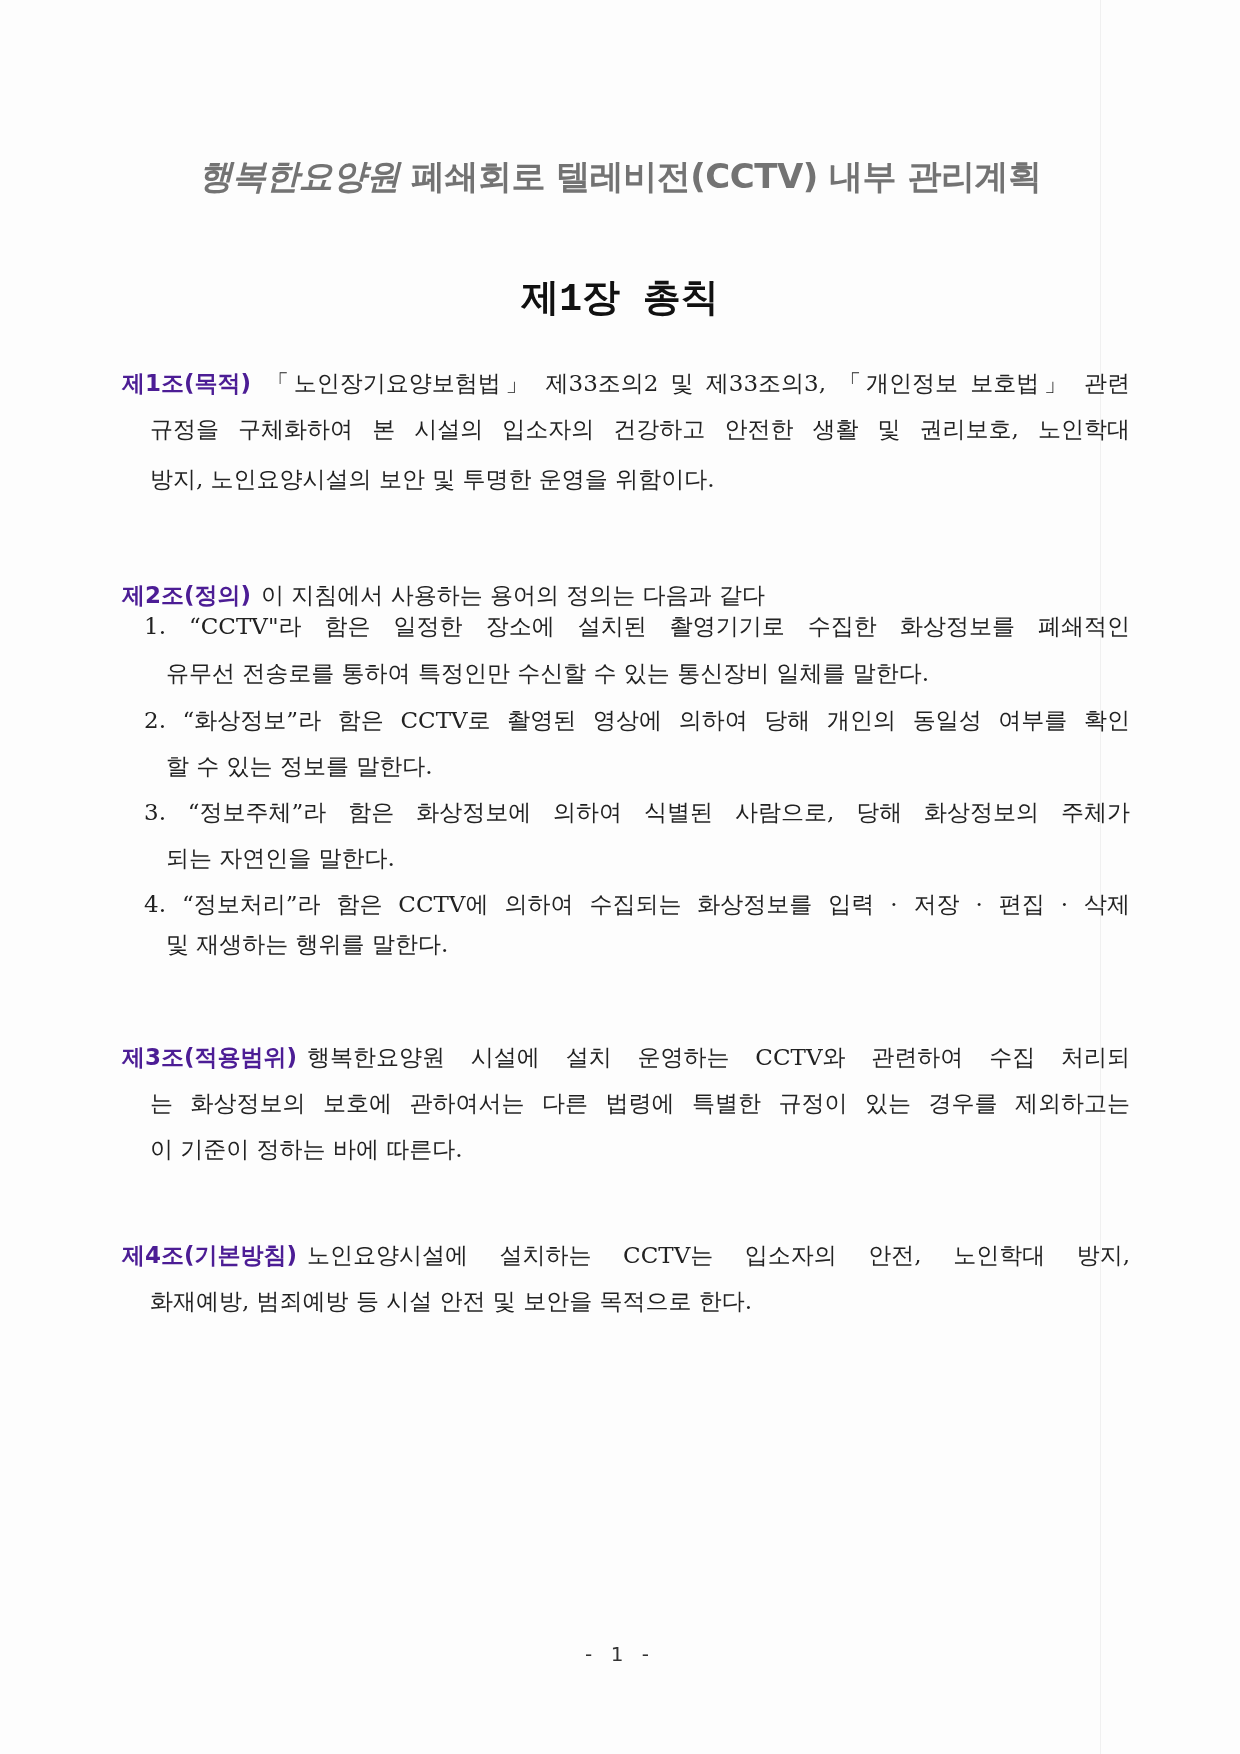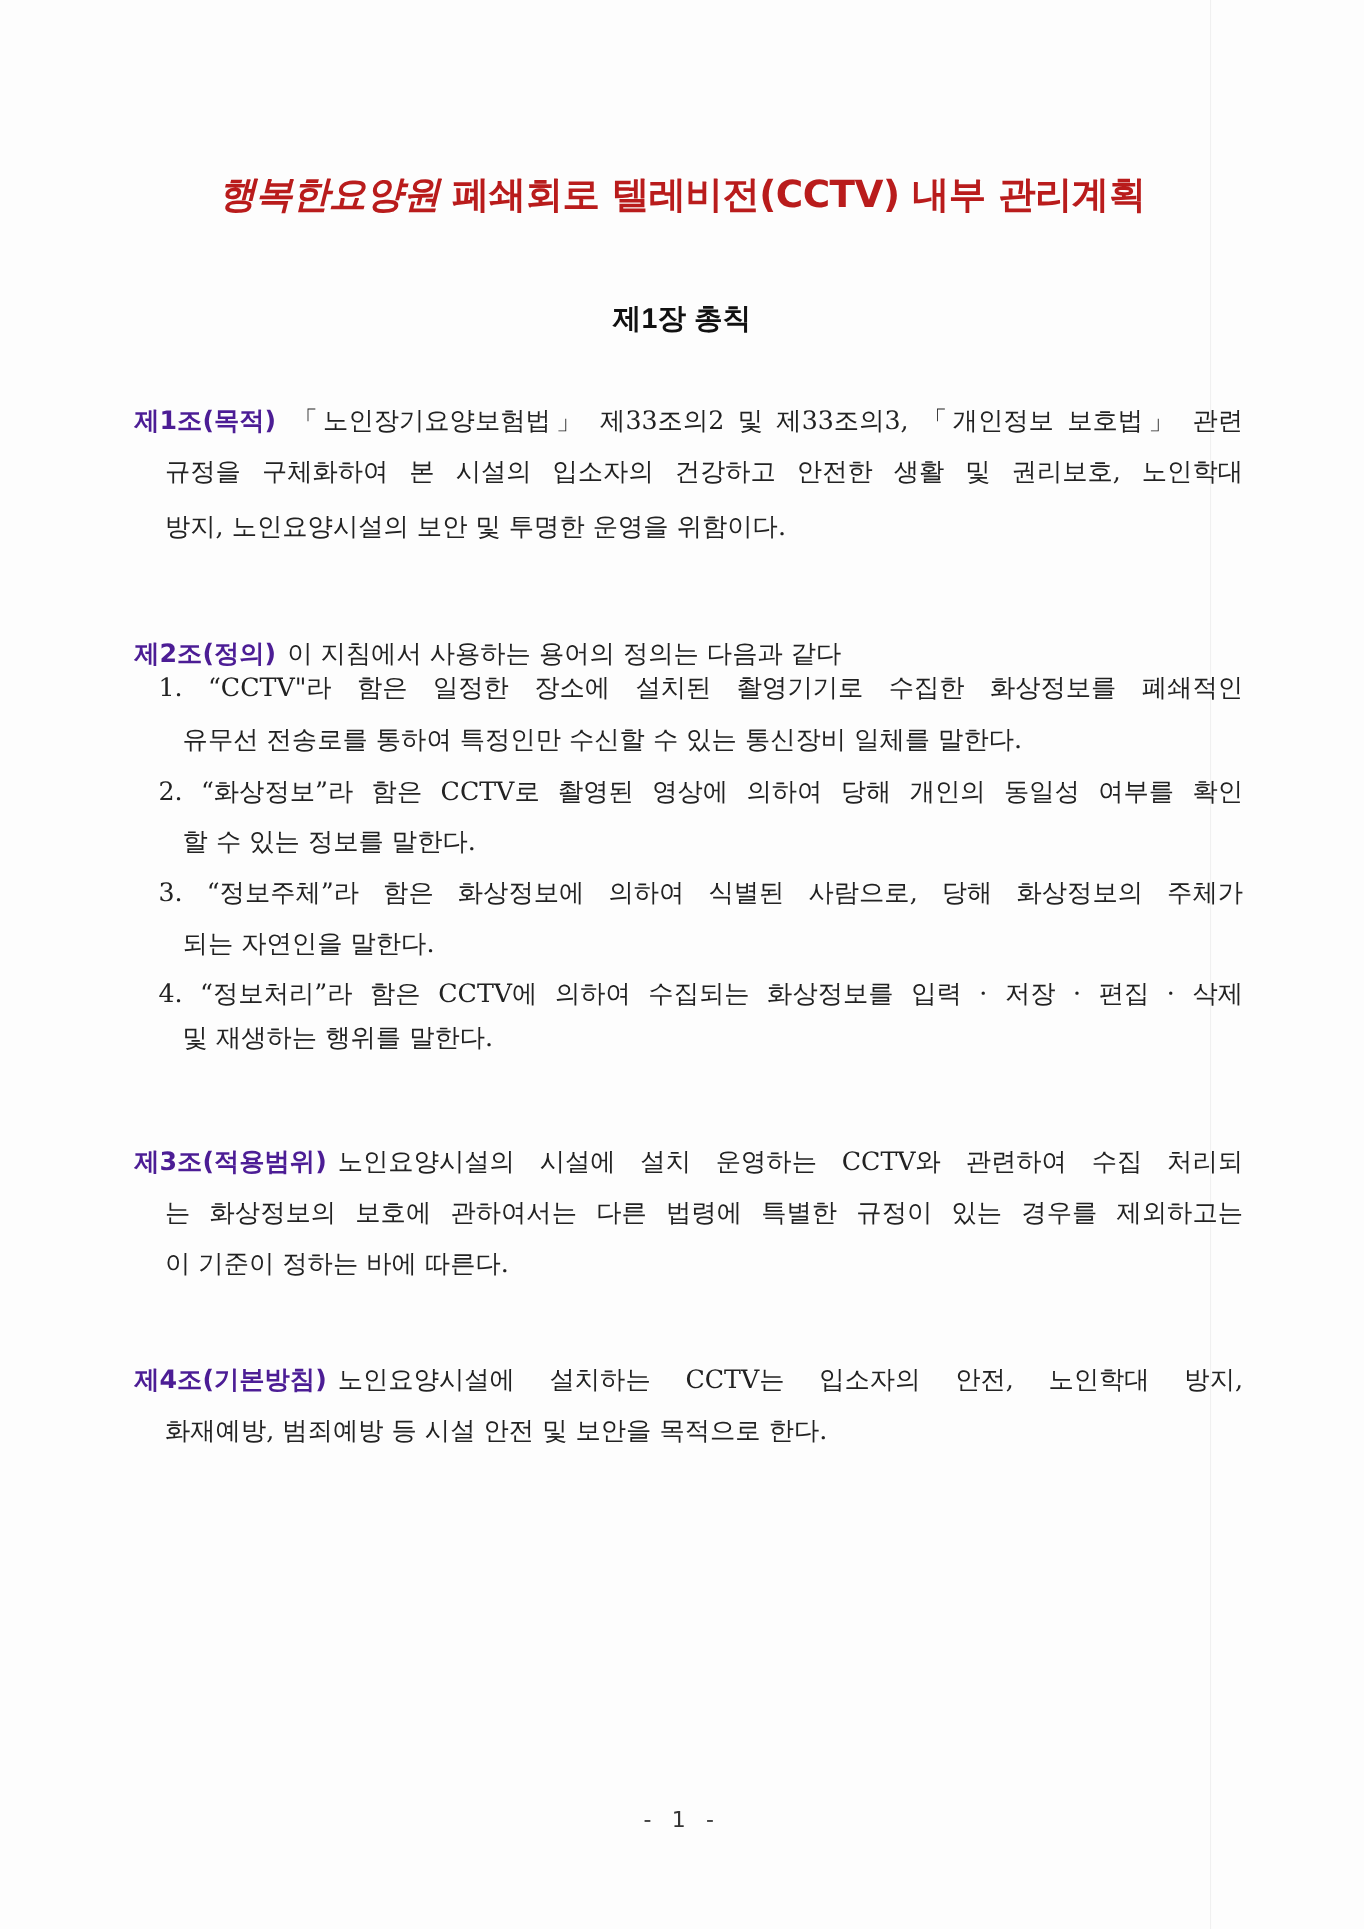--- a/index.html
+++ b/index.html
@@ -8,7 +8,7 @@
     .scan-line { position: absolute; left: 1100px; top: 0; width: 1px; height: 1754px; background: #f0f0f0; }
     .title {
       position: absolute; left: 0; top: 154px; width: 1240px; text-align: center;
-      font-family: "DejaVu Sans", sans-serif; font-weight: bold; font-size: 34px; letter-spacing: -0.5px; color: #b91c1c;
+      font-family: "DejaVu Sans", sans-serif; font-weight: bold; font-size: 34px; letter-spacing: -0.5px; color: #737373;
     }
     .title .facility { font-style: italic; }
     .chapter {

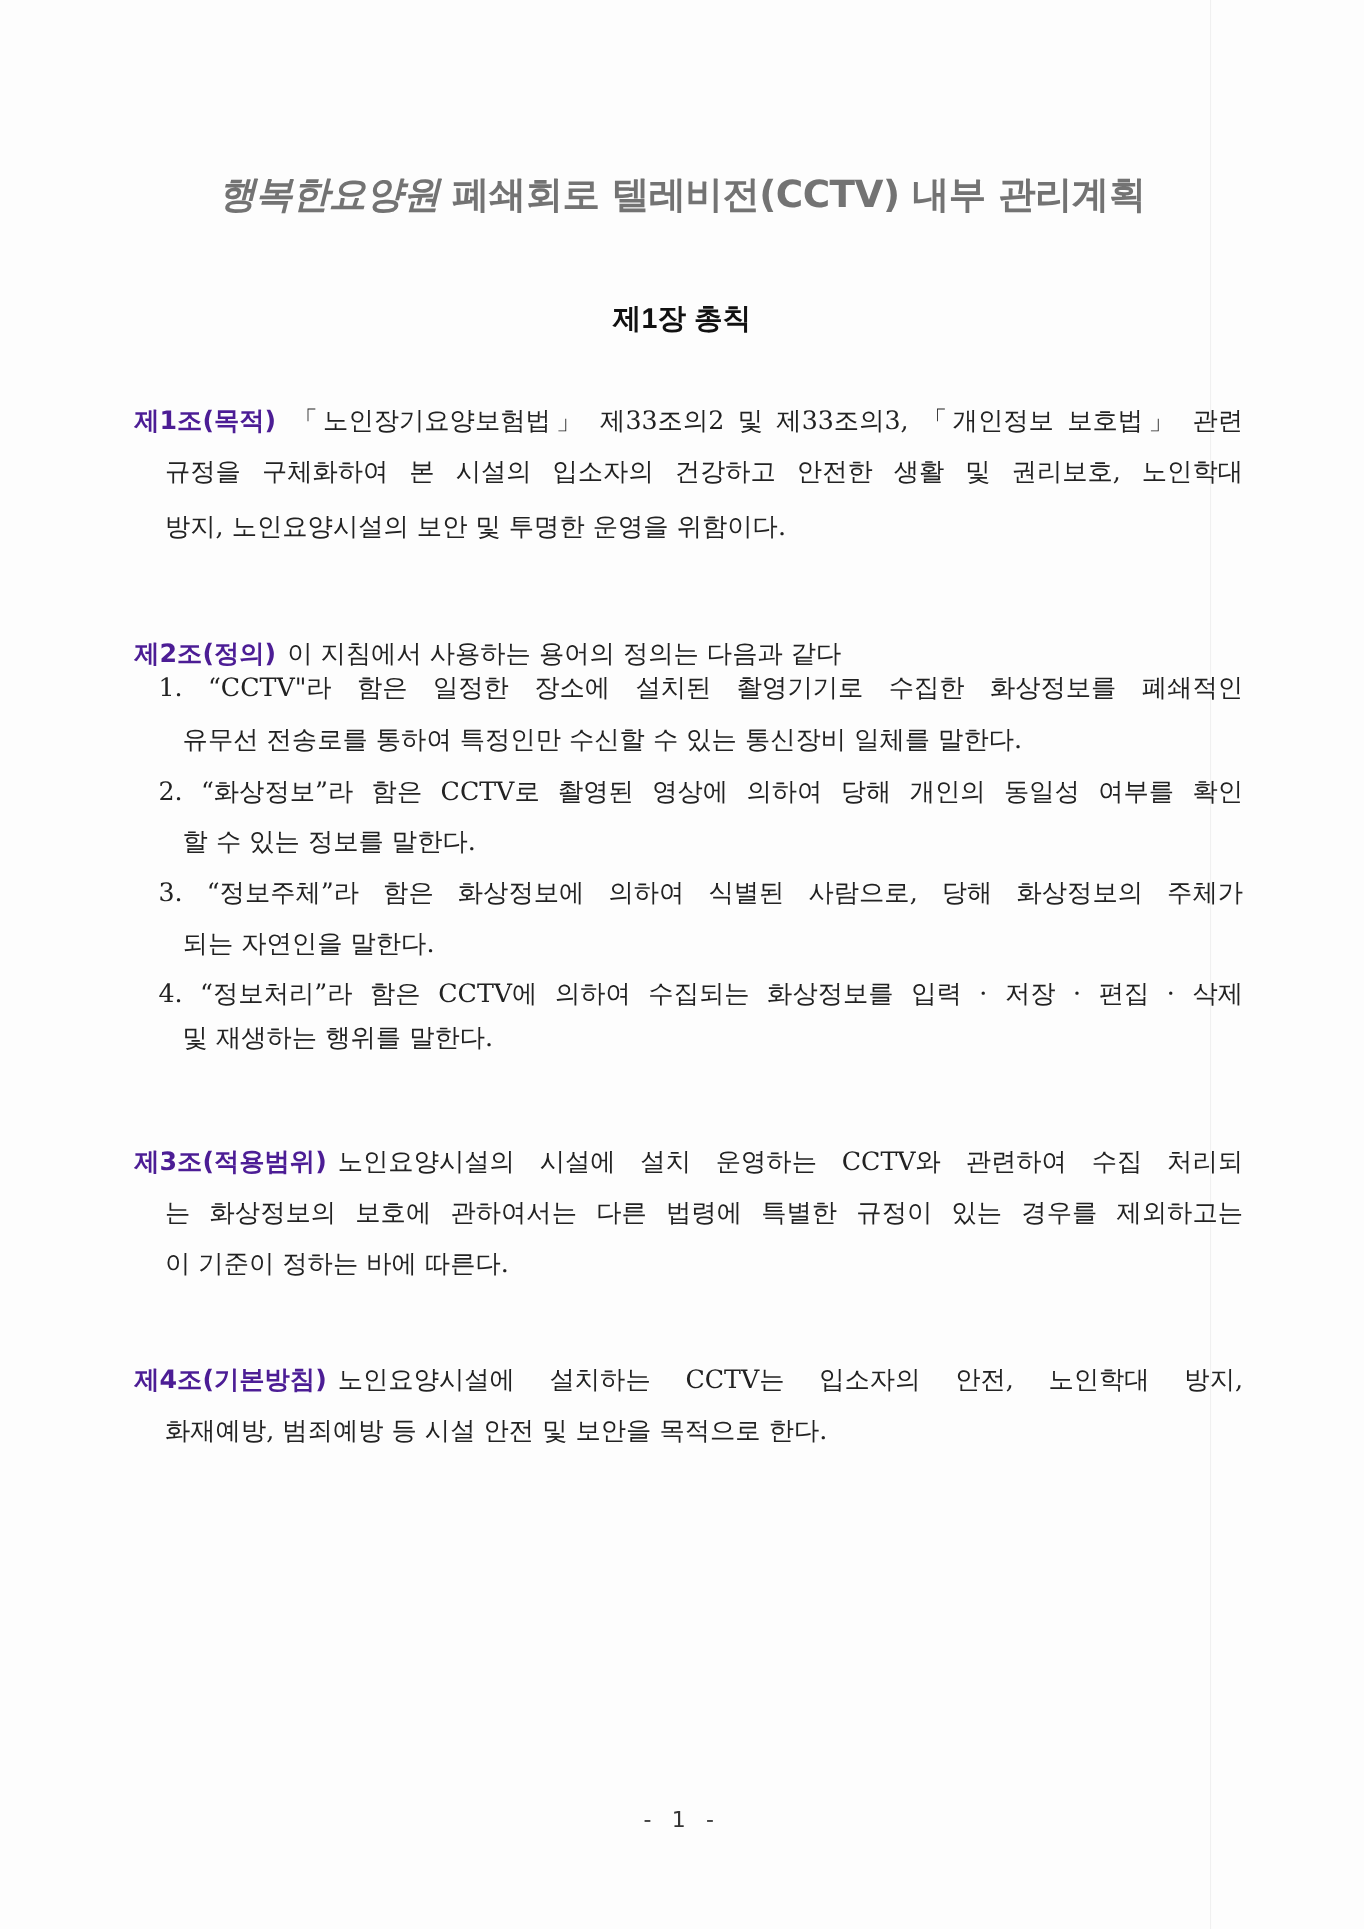--- a/index.html
+++ b/index.html
@@ -13,7 +13,7 @@
     .title .facility { font-style: italic; }
     .chapter {
       position: absolute; left: 0; top: 272px; width: 1240px; text-align: center;
-      font-family: Liberation Sans, sans-serif; font-weight: bold; font-size: 26px; color: #111;
+      font-family: Liberation Mono, monospace; font-weight: bold; font-size: 38px; color: #111;
     }
     .article { position: absolute; left: 122px; width: 1010px; font-family: "DejaVu Serif", serif; font-size: 23px; color: #222; }
     .line { position: absolute; left: 0; white-space: nowrap; height: 34px; line-height: 34px; }

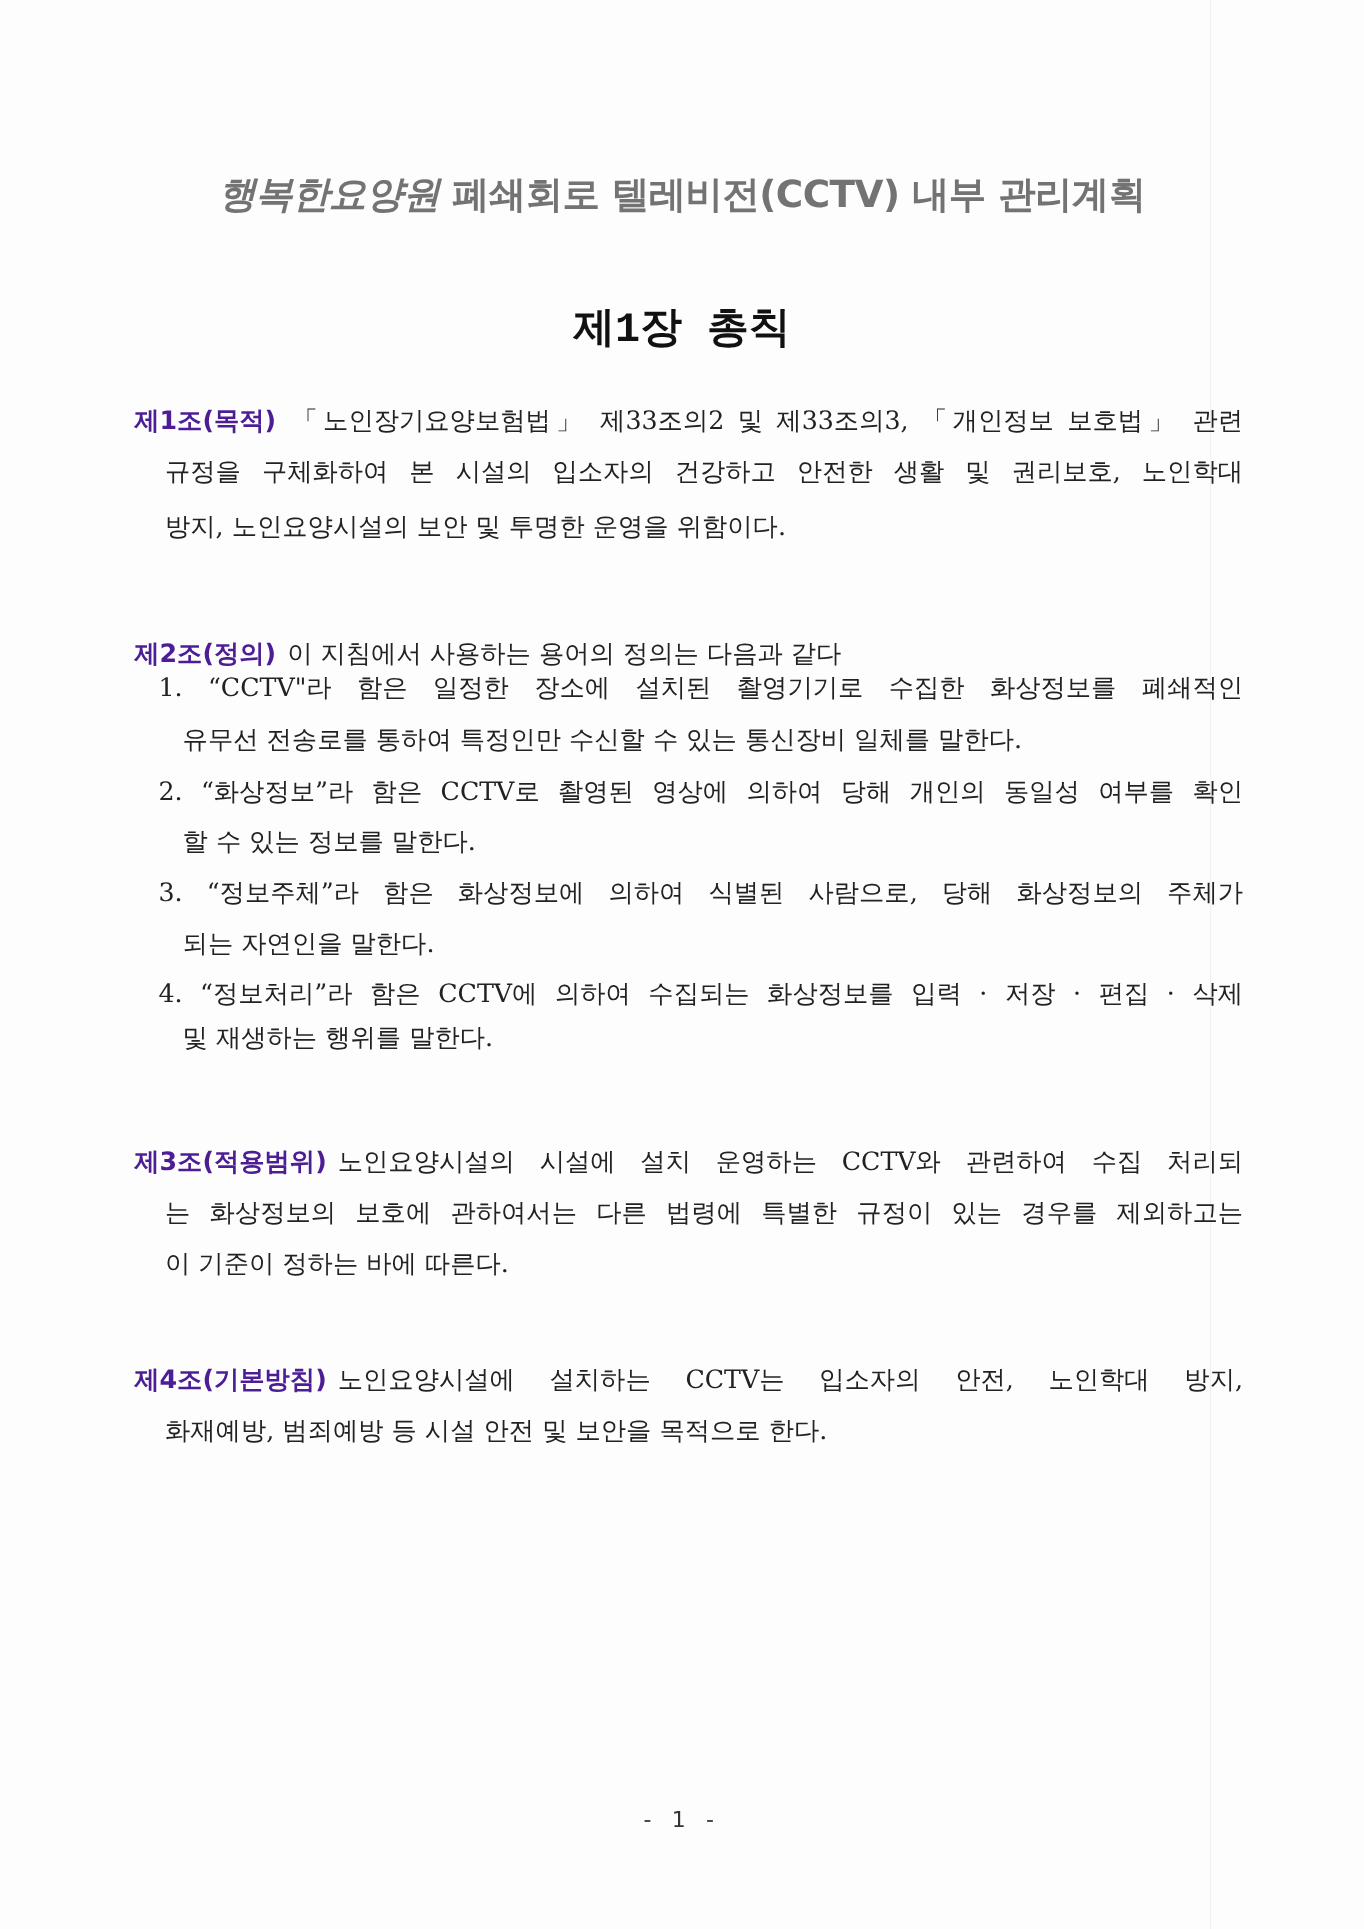--- a/index.html
+++ b/index.html
@@ -64,7 +64,7 @@
   </div>
 
   <div class="article" style="top:1040px;">
-    <div class="line justify" style="top:0;"><span class="heading">제3조(적용범위)</span><span>노인요양시설의 시설에 설치 운영하는 CCTV와 관련하여 수집 처리되</span></div>
+    <div class="line justify" style="top:0;"><span class="heading">제3조(적용범위)</span><span>행복한요양원 시설에 설치 운영하는 CCTV와 관련하여 수집 처리되</span></div>
     <div class="line indent justify" style="top:46px;">는 화상정보의 보호에 관하여서는 다른 법령에 특별한 규정이 있는 경우를 제외하고는</div>
     <div class="line indent" style="top:92px;">이 기준이 정하는 바에 따른다.</div>
   </div>

